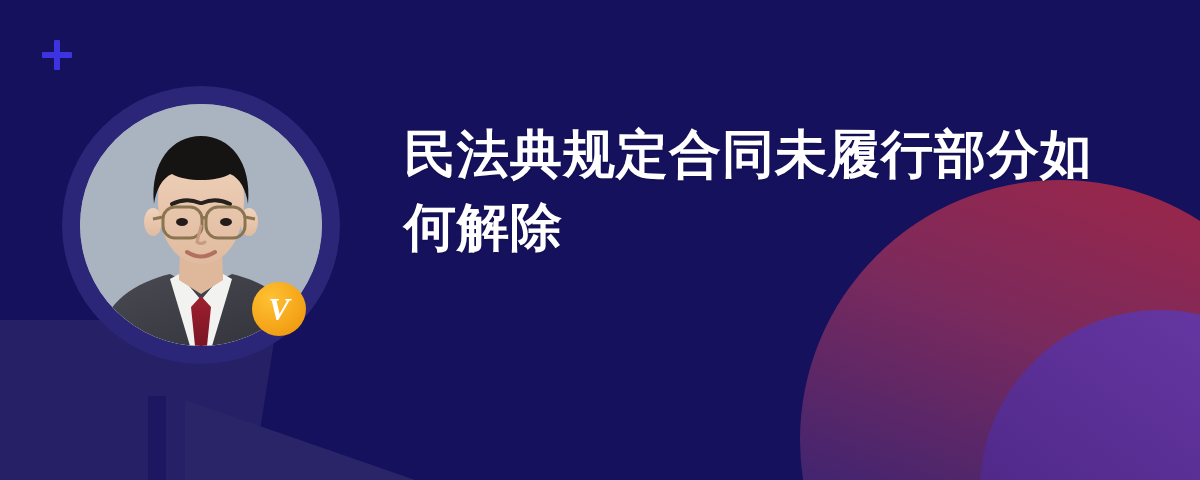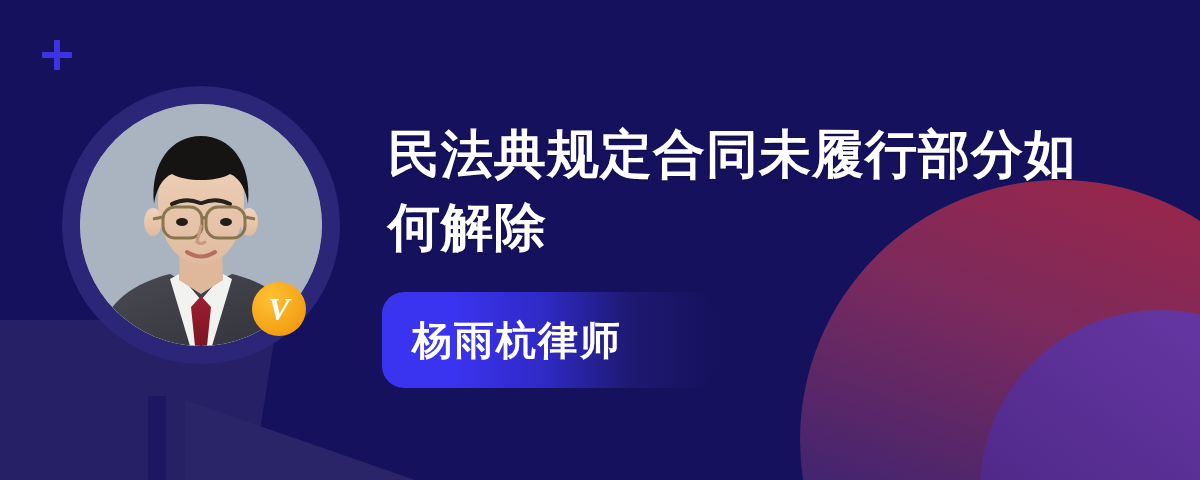--- a/index.html
+++ b/index.html
@@ -101,7 +101,7 @@
   
   #content {
     position:absolute;
-    left:388px; top:118px;
+    left:404px; top:118px;
     width:700px;
   }
   #headline {

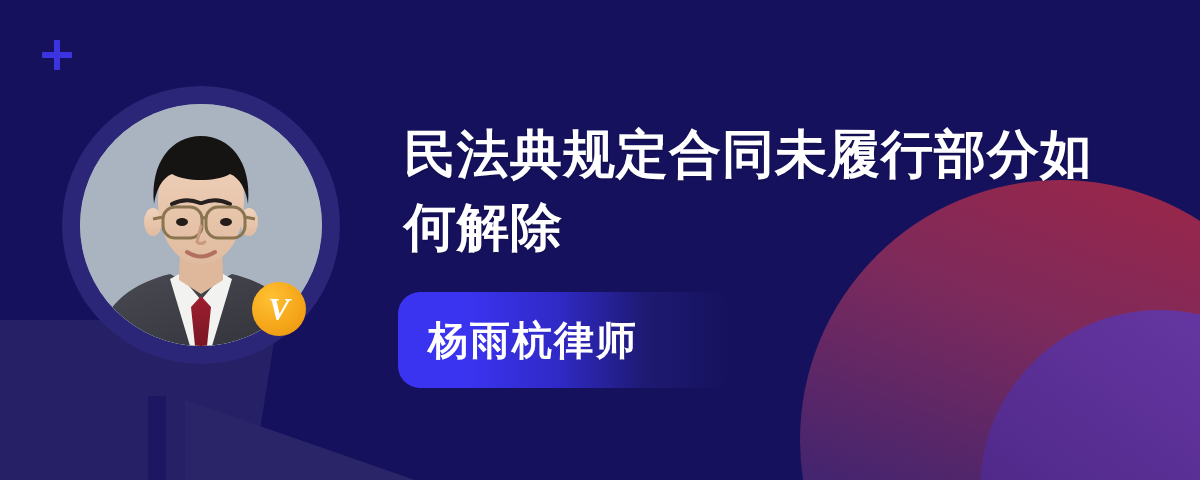--- a/index.html
+++ b/index.html
@@ -213,9 +213,6 @@
 
   <div id="content">
     <h1 id="headline">民法典规定合同未履行部分如何解除</h1>
-    <div id="name-pill">
-      <span id="author-name">杨雨杭律师</span>
-    </div>
   </div>
 
 </div>

